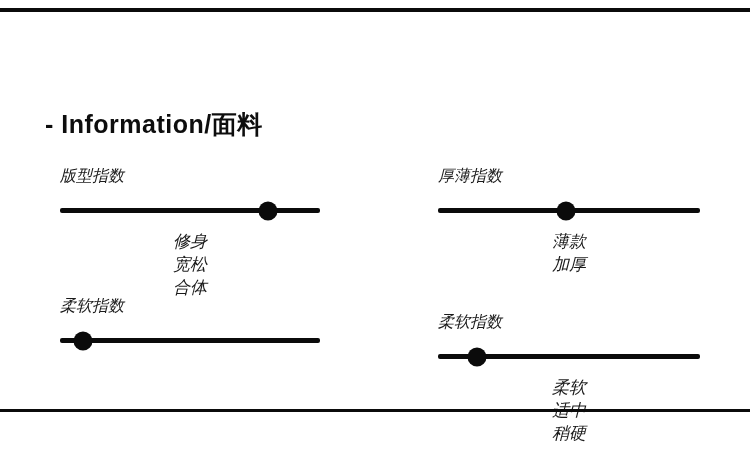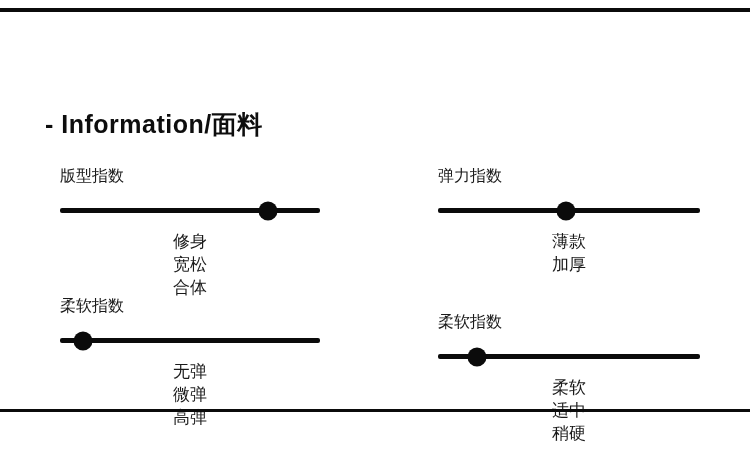--- a/index.html
+++ b/index.html
@@ -35,6 +35,7 @@
   .indicator {
     position: absolute;
     width: 260px;
+    font-style: italic;
   }
   .ind-0 { left: 60px;  top: 166px; }
   .ind-1 { left: 438px; top: 166px; width: 262px; }

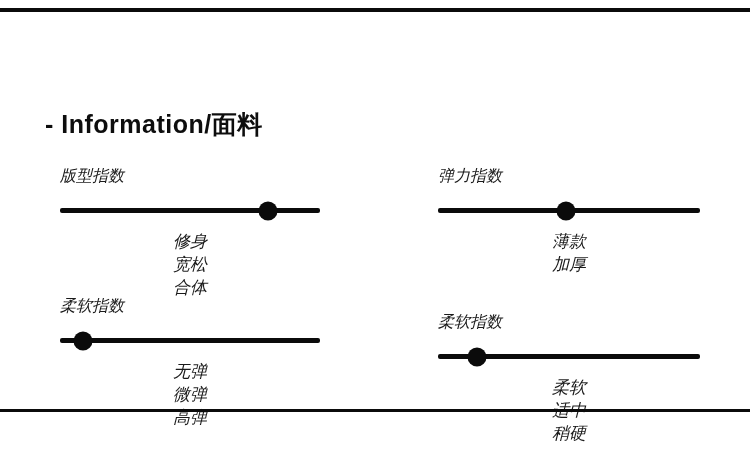--- a/index.html
+++ b/index.html
@@ -95,7 +95,7 @@
   </div>
 
   <div class="indicator ind-1">
-    <div class="ind-label">弹力指数</div>
+    <div class="ind-label">厚薄指数</div>
     <div class="ind-track">
       <span class="ind-dot" style="left: 49%;"></span>
     </div>

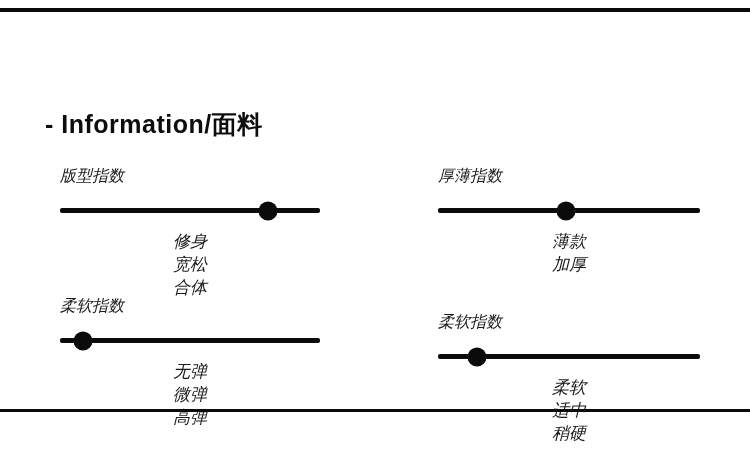--- a/index.html
+++ b/index.html
@@ -110,11 +110,6 @@
     <div class="ind-track">
       <span class="ind-dot" style="left: 9%;"></span>
     </div>
-    <div class="ind-options">
-      <span>无弹</span>
-      <span>微弹</span>
-      <span>高弹</span>
-    </div>
   </div>
 
   <div class="indicator ind-3">

